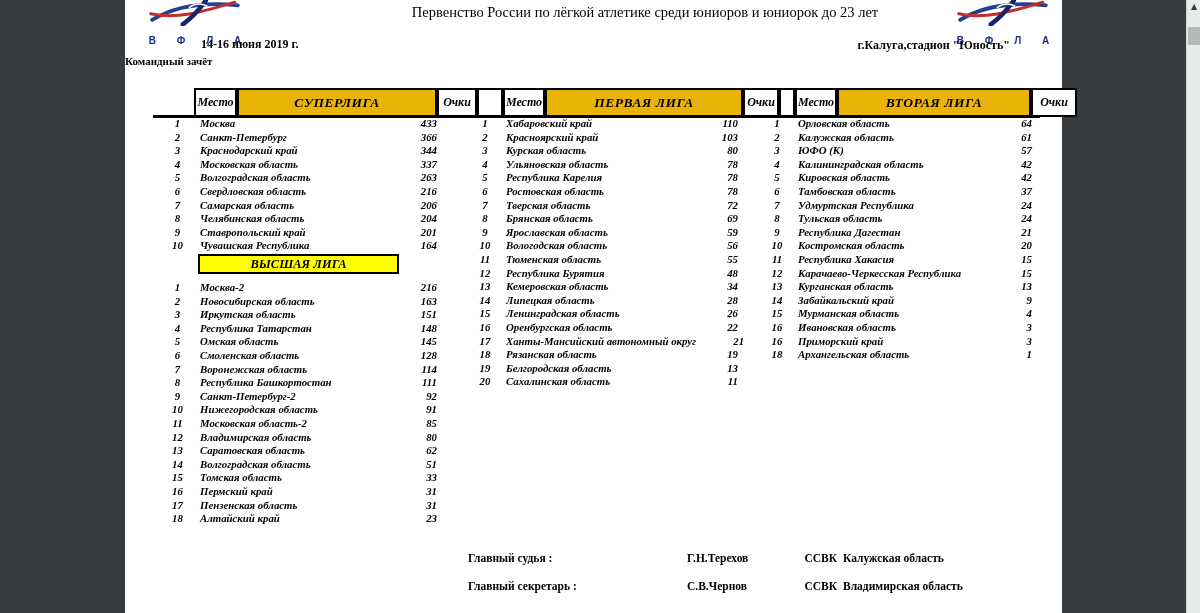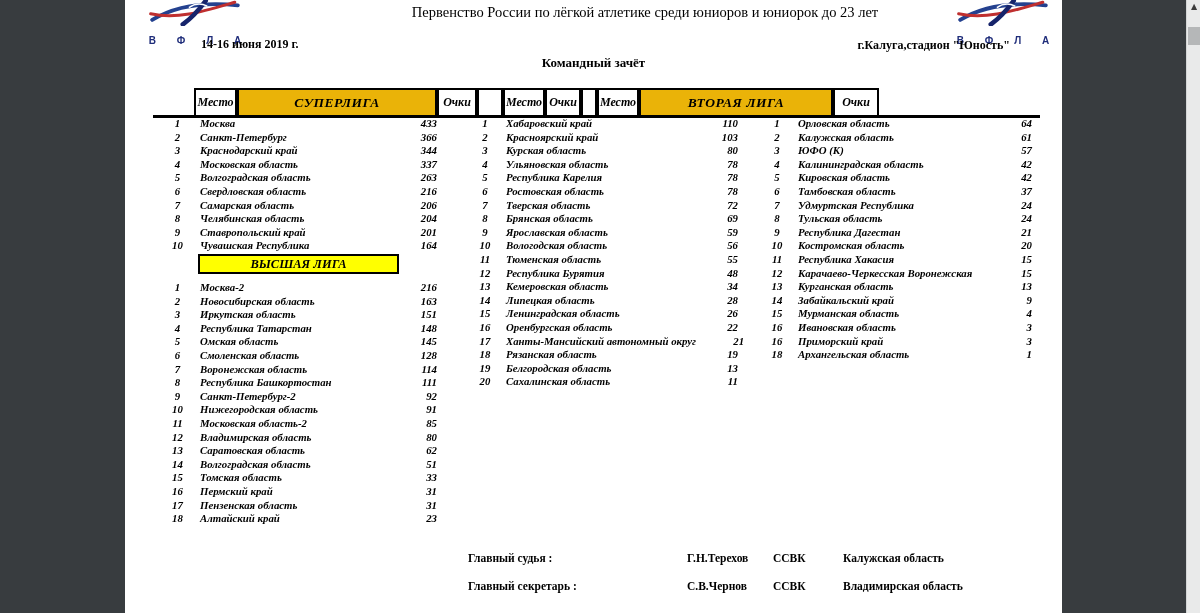--- a/index.html
+++ b/index.html
@@ -18,7 +18,7 @@
   .doc-title { position:absolute; left:235px; top:4px; width:570px; text-align:center; font-weight:normal; font-size:14.5px; color:#000; }
   .doc-date { position:absolute; left:76px; top:37px; font-weight:bold; font-size:12px; color:#000; }
   .doc-venue { position:absolute; right:52px; top:38px; font-weight:bold; font-size:12px; color:#000; }
-  .doc-subtitle { position:absolute; left:0; top:55px; width:937px; text-align:center; font-weight:bold; font-size:13px; color:#000; }
+  .doc-subtitle { position:absolute; left:0; top:55px; width:937px; font-weight:bold; font-size:11px; color:#000; }
 
   .logo { position:absolute; width:120px; top:0; }
   .logo-left { left:10px; }

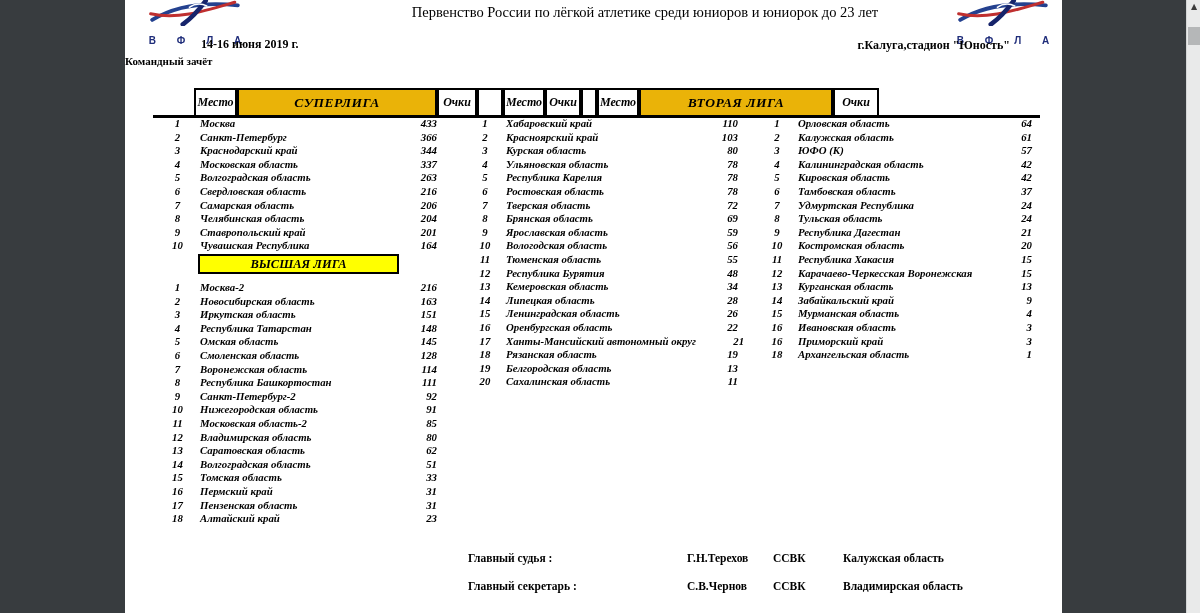--- a/index.html
+++ b/index.html
@@ -100,6 +100,7 @@
       <div class="bc w40">Очки</div>
       <div class="bc w26"></div>
       <div class="bc w42">Место</div>
+      <div class="bc yellow w198">ПЕРВАЯ ЛИГА</div>
       <div class="bc w36">Очки</div>
       <div class="bc w16"></div>
       <div class="bc w42">Место</div>

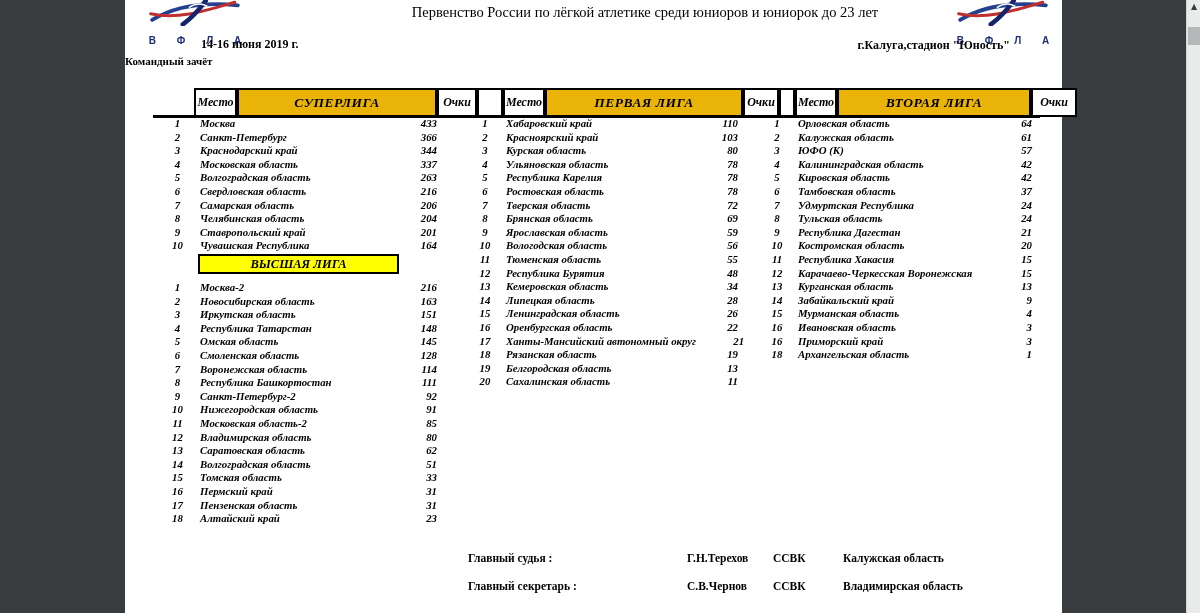--- a/index.html
+++ b/index.html
@@ -478,7 +478,7 @@
 
         <div class="row">
           <span class="place">12</span>
-          <span class="team">Карачаево-Черкесская Воронежская</span>
+          <span class="team">Карачаево-Черкесская Республика</span>
           <span class="pts">15</span>
         </div>
 

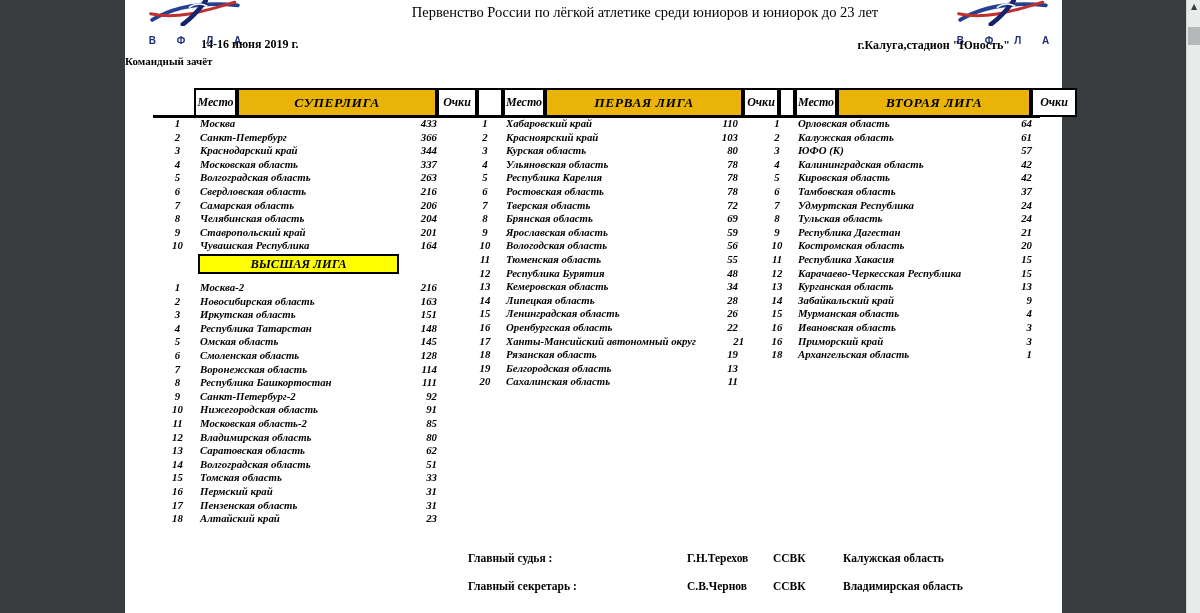--- a/index.html
+++ b/index.html
@@ -59,7 +59,7 @@
   .off-row { display:flex; height:28px; align-items:flex-start; }
   .off-label { width:219px; }
   .off-name  { width:86px; }
-  .off-cat   { width:64px; }
+  .off-cat   { width:64px;text-align:right; }
   .off-region{ flex:1; padding-left:6px; }
 </style>
 </head>

